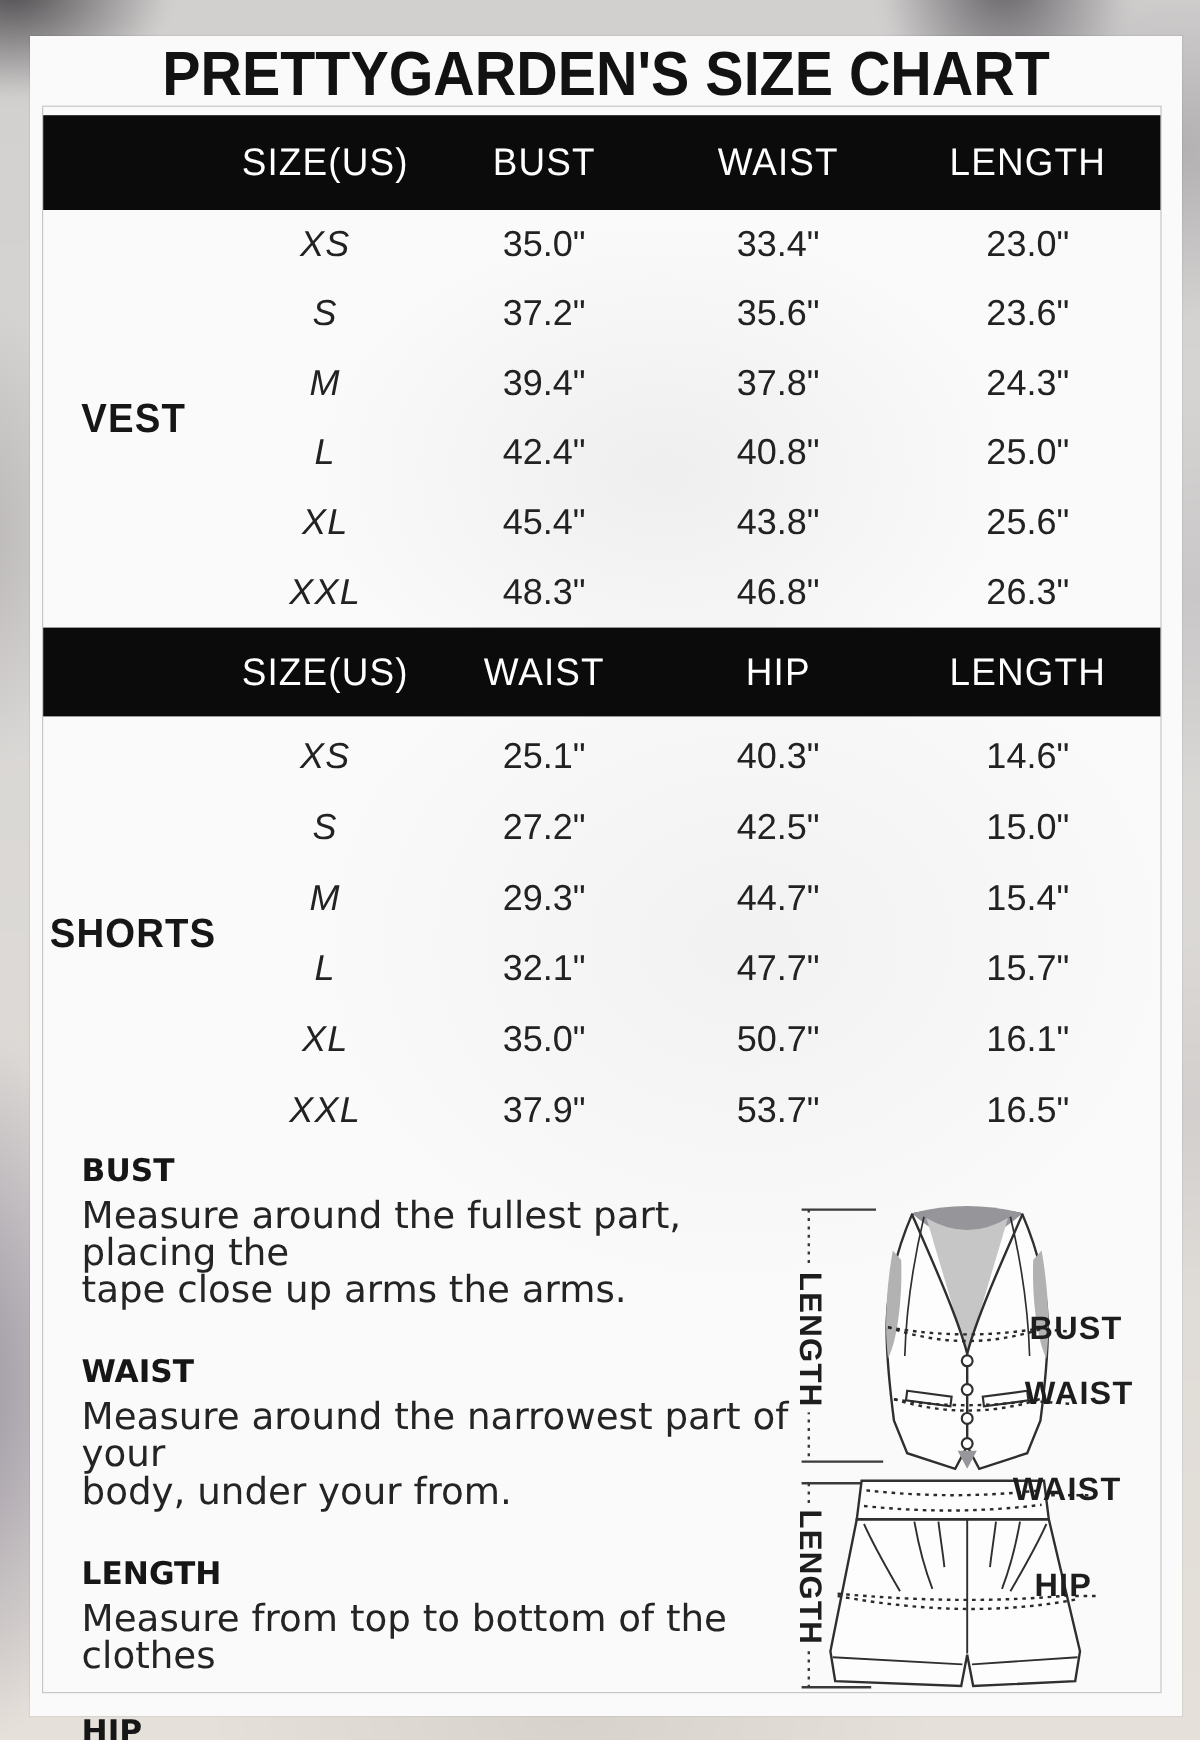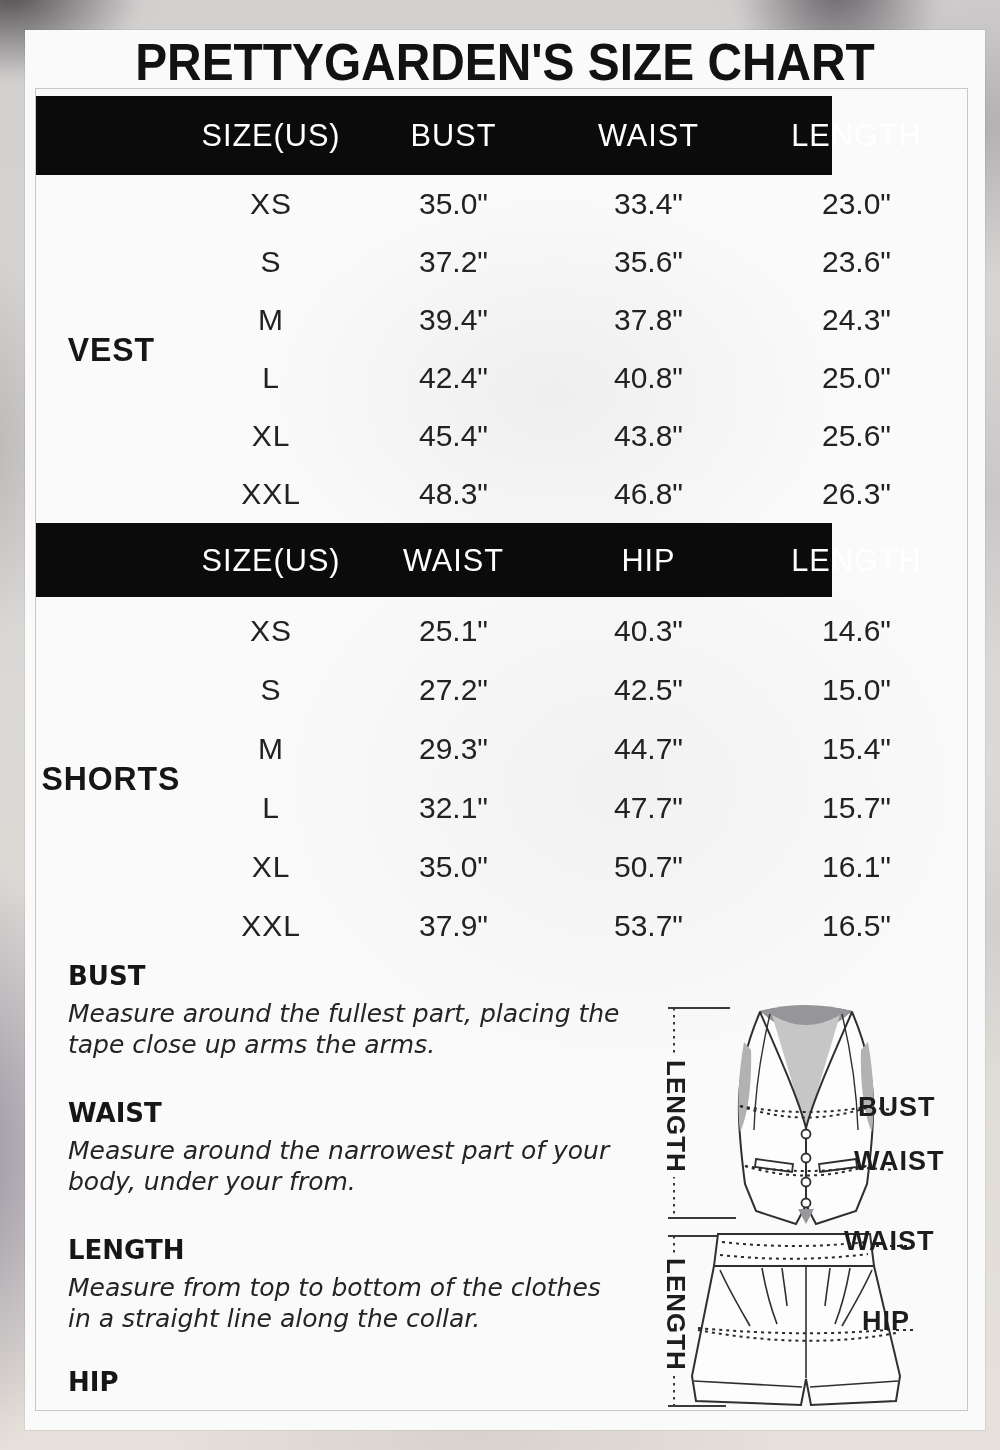--- a/index.html
+++ b/index.html
@@ -27,7 +27,7 @@
     transform:scaleX(.92);transform-origin:center;white-space:nowrap;}
   .frame{position:absolute;left:10px;top:58px;width:933px;height:1323px;
     border:1px solid #c9c7c5;box-sizing:border-box;}
-  .hdr{position:absolute;left:11px;width:796px;background:#0b0b0b;
+  .hdr{position:absolute;left:11px;width:931px;background:#0b0b0b;
     display:grid;grid-template-columns:150px 170px 195px 195px 221px;align-items:center;}
   .hdr-vest{top:66px;height:79px;}
   .hdr-shorts{top:493px;height:74px;}

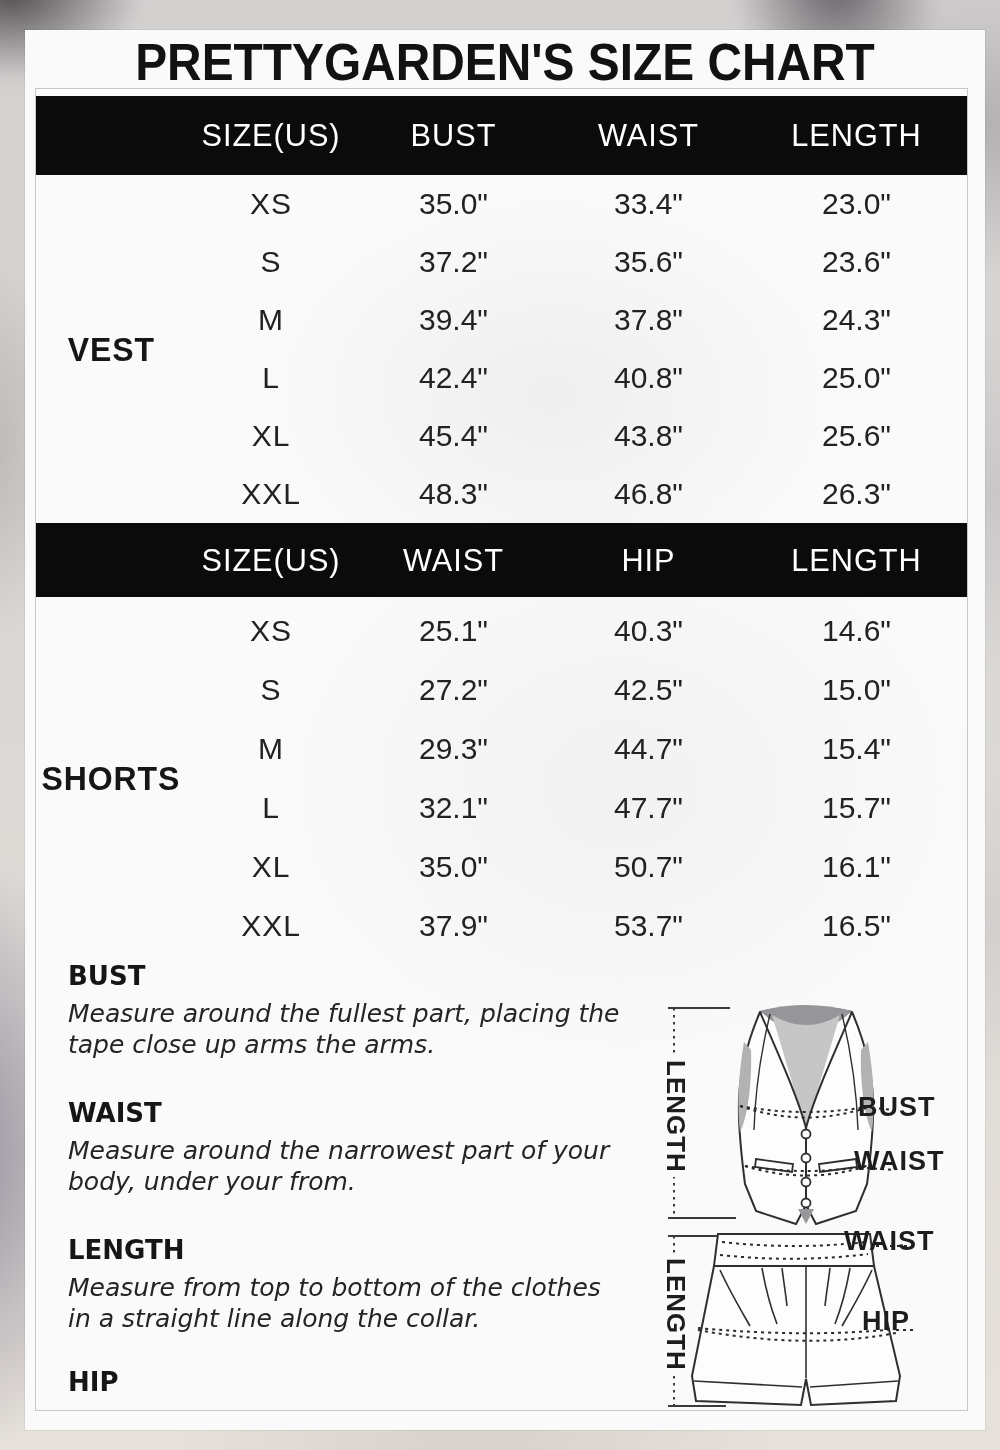--- a/index.html
+++ b/index.html
@@ -40,7 +40,7 @@
   .garment{grid-column:1;grid-row:1/span 6;align-self:center;justify-self:center;
     font-weight:bold;font-size:34px;letter-spacing:1px;color:#161616;transform:scaleX(.94);}
   .cell{display:flex;align-items:center;justify-content:center;font-size:30px;color:#222;}
-  .cell.size{letter-spacing:1px;}
+  .cell.size{letter-spacing:1px;font-style:italic;}
   .guide{position:absolute;left:43px;top:930px;width:592px;}
   .guide h3{margin:0 0 6px;font-family:"DejaVu Sans",sans-serif;
     font-size:26px;line-height:32px;font-weight:bold;color:#161616;}

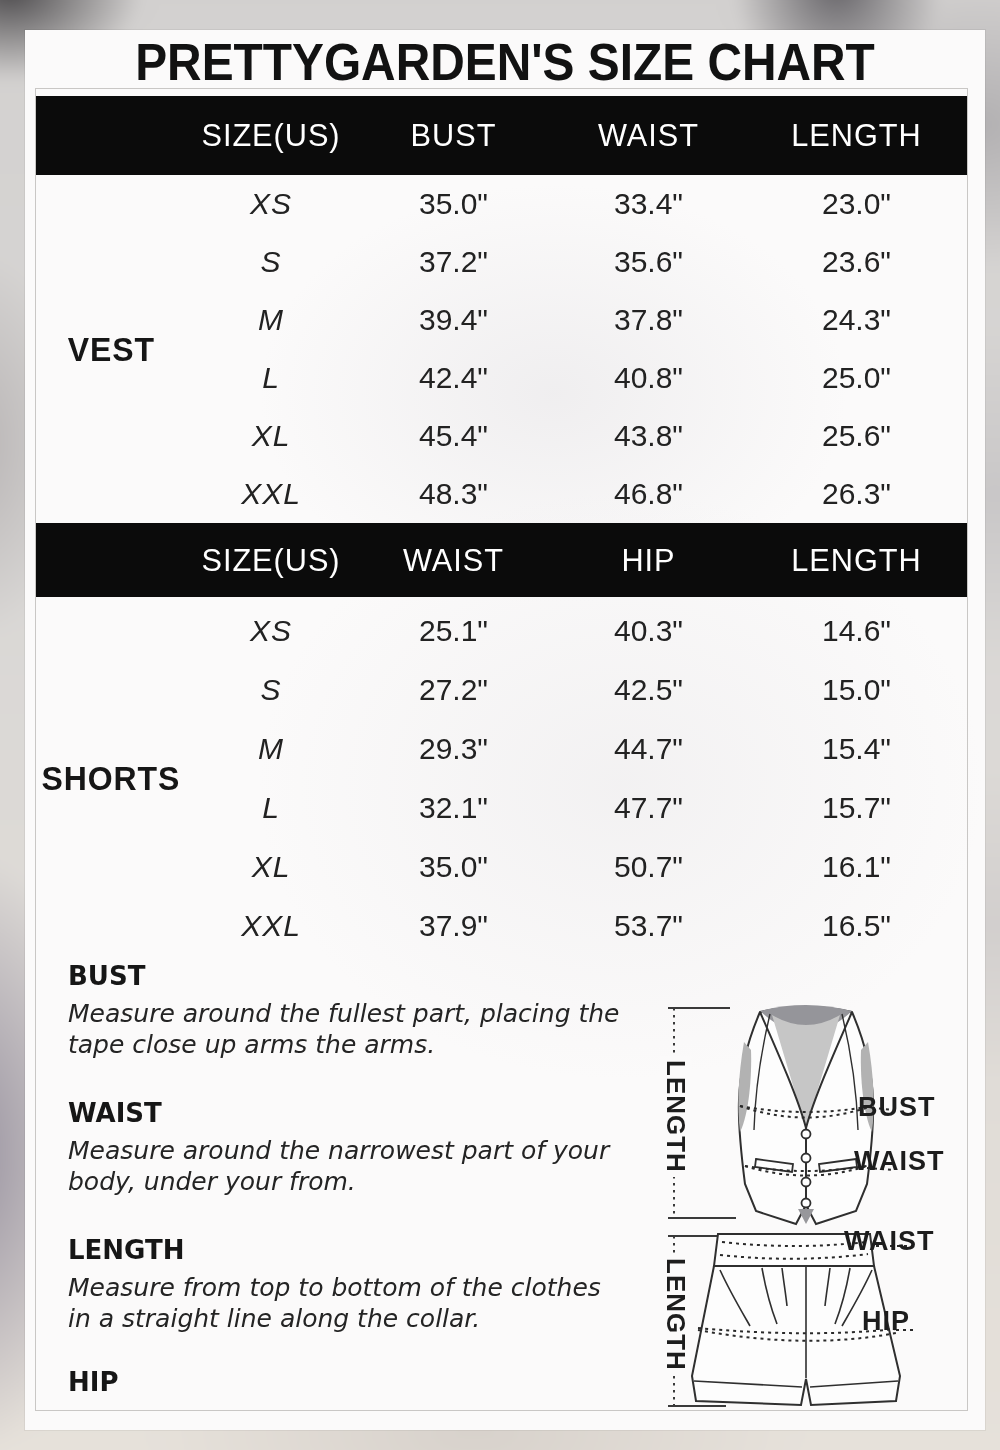--- a/index.html
+++ b/index.html
@@ -45,7 +45,7 @@
   .guide h3{margin:0 0 6px;font-family:"DejaVu Sans",sans-serif;
     font-size:26px;line-height:32px;font-weight:bold;color:#161616;}
   .guide p{margin:0 0 37px;font-family:"DejaVu Sans",sans-serif;
-    font-size:25px;line-height:31px;color:#242424;font-style:italic;}
+    font-size:31px;line-height:31px;color:#242424;}
   .guide .sec-length p{margin-bottom:32px;}
   .guide .sec-hip p{margin-bottom:0;}
   .gl{display:block;}

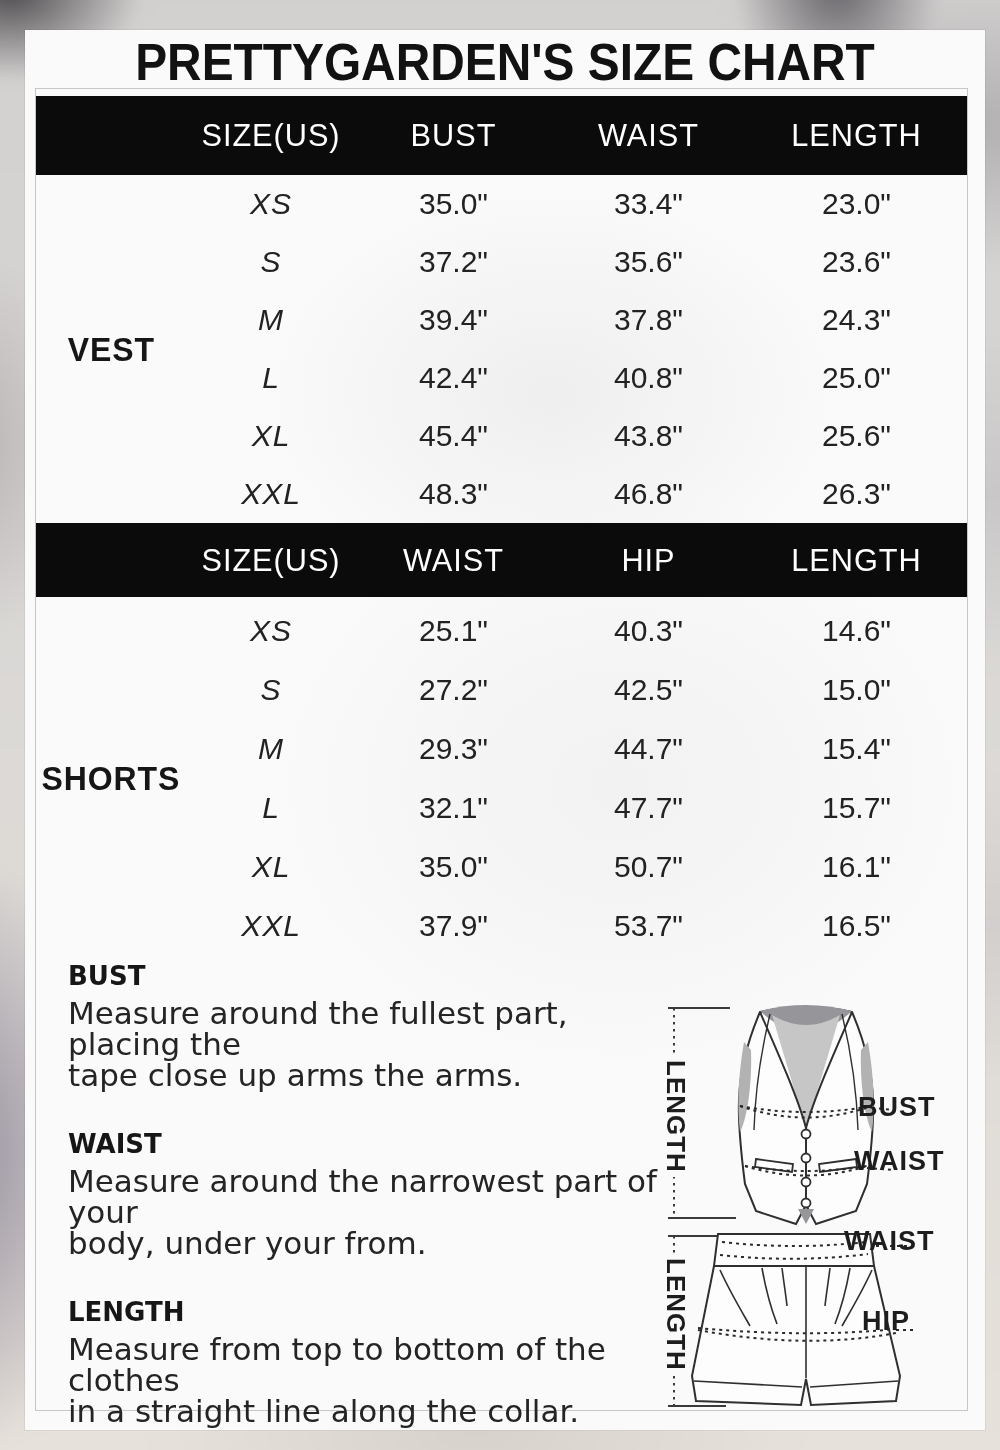--- a/index.html
+++ b/index.html
@@ -163,7 +163,6 @@
       <h3>LENGTH</h3>
       <p>
           <span class="gl">Measure from top to bottom of the clothes</span>
-          <span class="gl">in a straight line along the collar.</span>
         </p>
     </section>
     <section class="guide-sec sec-hip">

